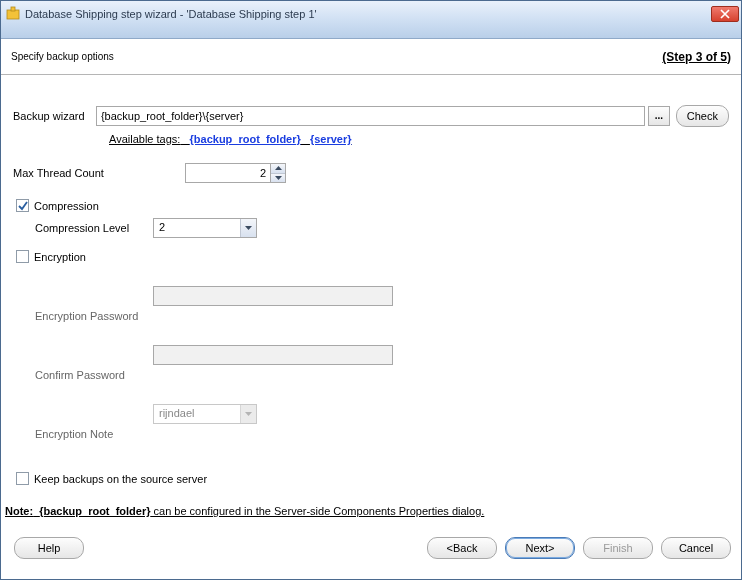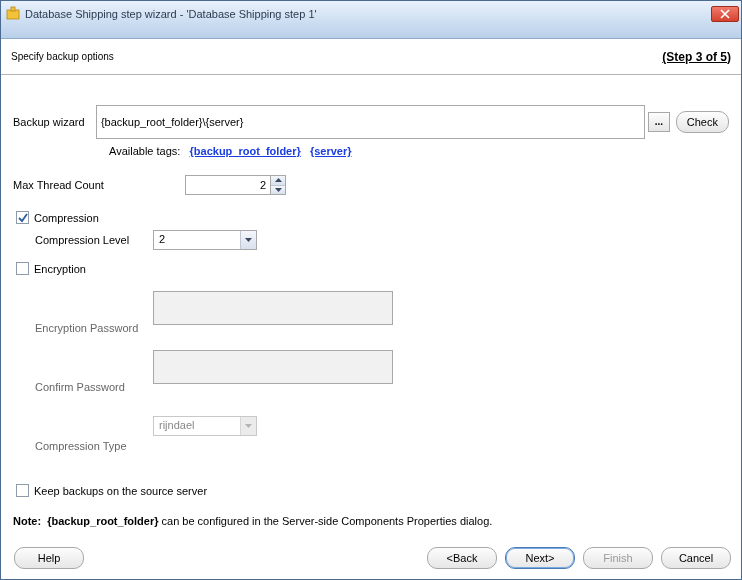--- a/index.html
+++ b/index.html
@@ -65,7 +65,7 @@
   .input-text {
     height: 20px;
     border: 1px solid #a8a8a8;
-    padding: 16px 4px;
+    padding: 2px 4px;
     font-size: 11px;
     font-family: Tahoma, Arial, sans-serif;
     background: #fff;

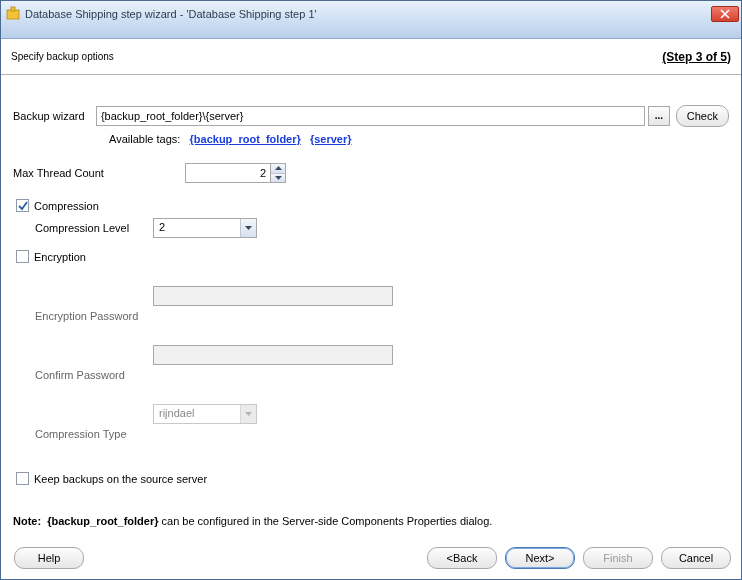--- a/index.html
+++ b/index.html
@@ -93,7 +93,7 @@
   }
   .btn:disabled { color: #9a9a9a; cursor: default; }
   .btn.focused { border: 1px solid #4a7bb7; box-shadow: 0 0 0 1px #7aaae0 inset; }
-  .tags-row { margin-left: 96px; font-size: 11px; margin-top: 6px; }
+  .tags-row { margin-left: 96px; font-size: 11px; margin-top: 6px; text-decoration: underline; }
   .tag-link { color: #1a3de0; text-decoration: underline; font-weight: bold; cursor: pointer; }
   .spinner-wrap {
     display: flex; align-items: stretch;

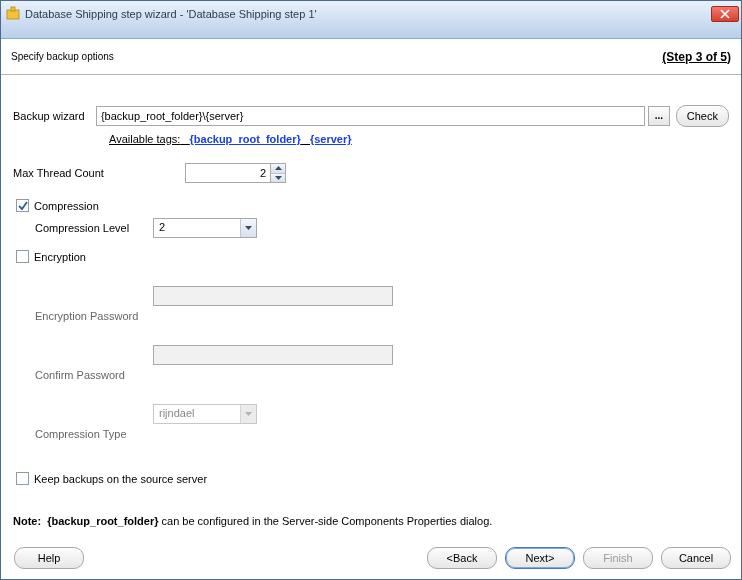--- a/index.html
+++ b/index.html
@@ -271,7 +271,7 @@
     </div>
 
     <div class="row">
-      <span class="label-ind grey">Compression Type</span>
+      <span class="label-ind grey">Encryption Note</span>
       <div class="combo disabled">
         <div class="combo-val">rijndael</div>
         <div class="combo-btn">

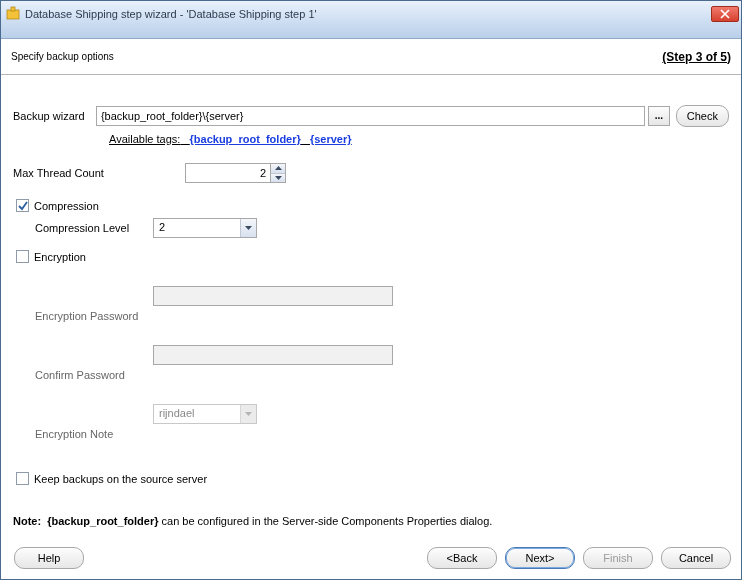--- a/index.html
+++ b/index.html
@@ -152,8 +152,9 @@
   .chk:not(.checked) svg { display: none; }
   .section-gap { height: 18px; }
   .footer-note {
-    padding: 0 12px 14px 12px;
-    font-size: 11px;
+    padding: 0 12px 14px 4px;
+    font-size: 11px;
+    text-decoration: underline;
   }
   .button-bar {
     display: flex;

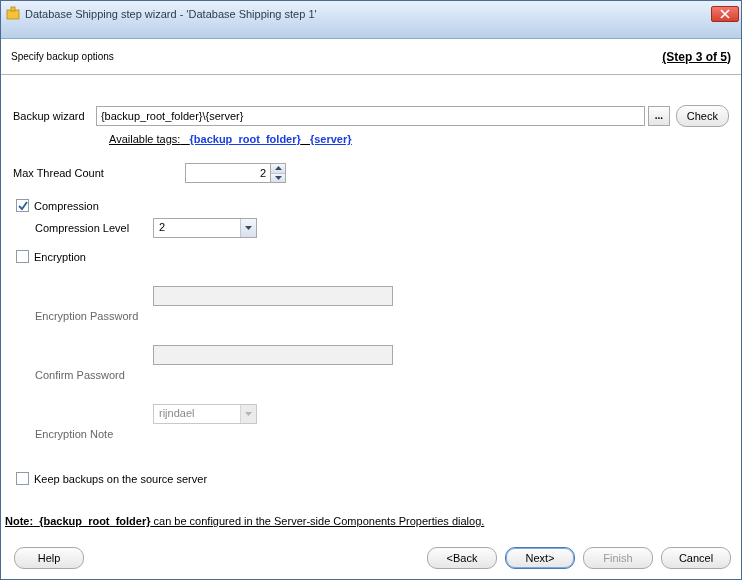--- a/index.html
+++ b/index.html
@@ -158,7 +158,7 @@
   }
   .button-bar {
     display: flex;
-    padding: 6px 10px 10px 10px;
+    padding: 6px 10px 20px 10px;
     align-items: center;
   }
   .button-bar .spacer { flex: 1; }

